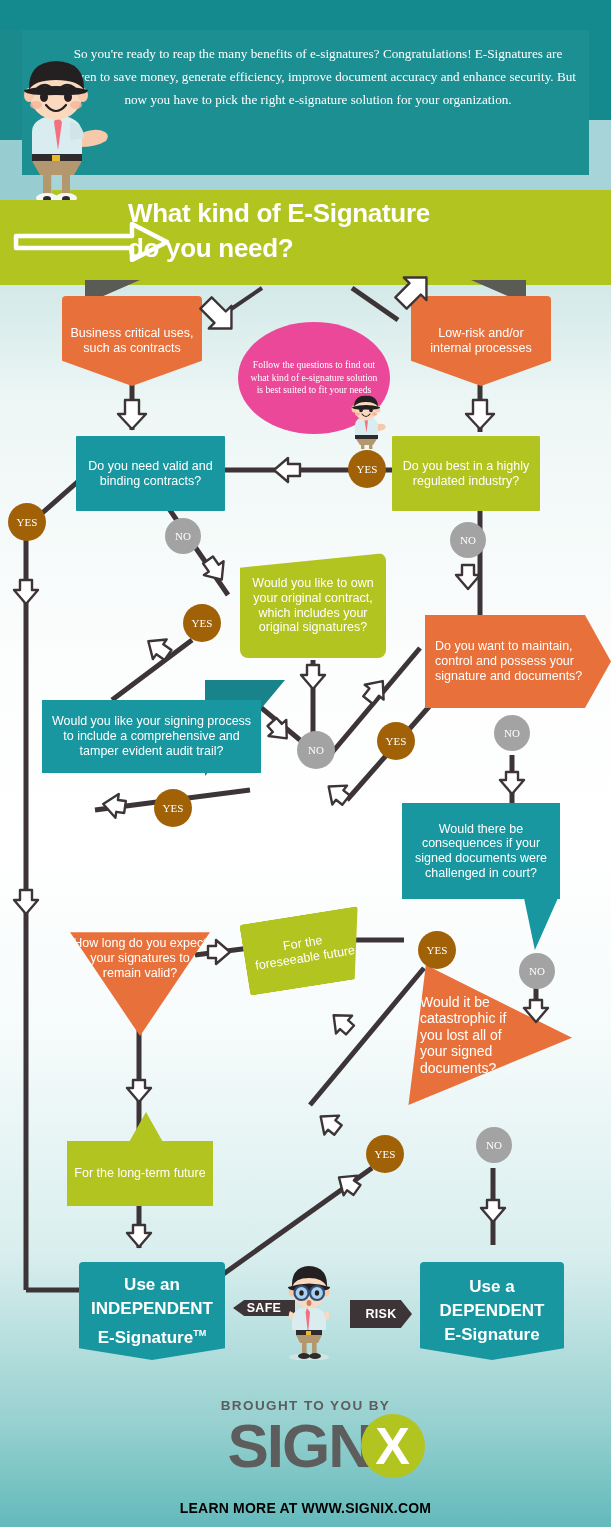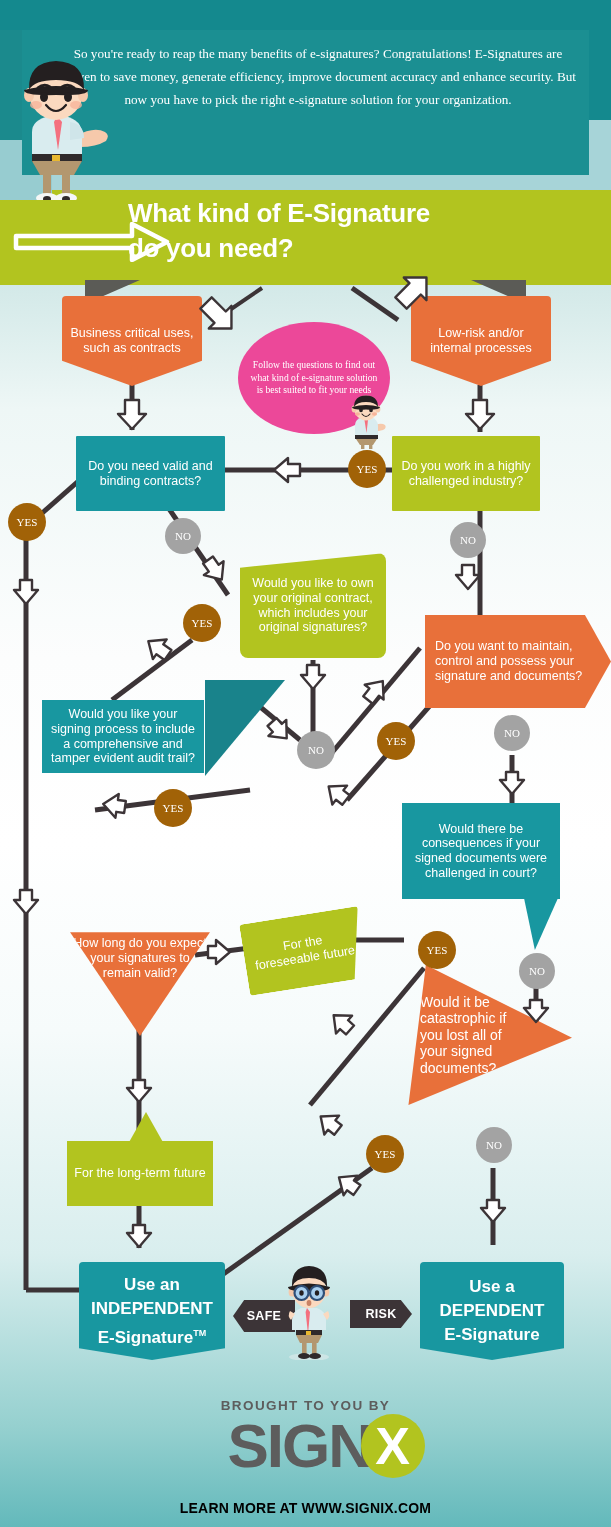--- a/index.html
+++ b/index.html
@@ -429,7 +429,7 @@
   </div>
 
   <div class="node c-green" style="left:392px; top:436px; width:148px; height:75px; font-size:12.5px; border-radius:1px;">
-    <span>Do you work in a highly challenged industry?</span>
+    <span>Do you best in a highly regulated industry?</span>
   </div>
 
   <div class="node c-green" style="left:240px; top:553px; width:146px; height:105px; font-size:12.5px; border-radius:8px;

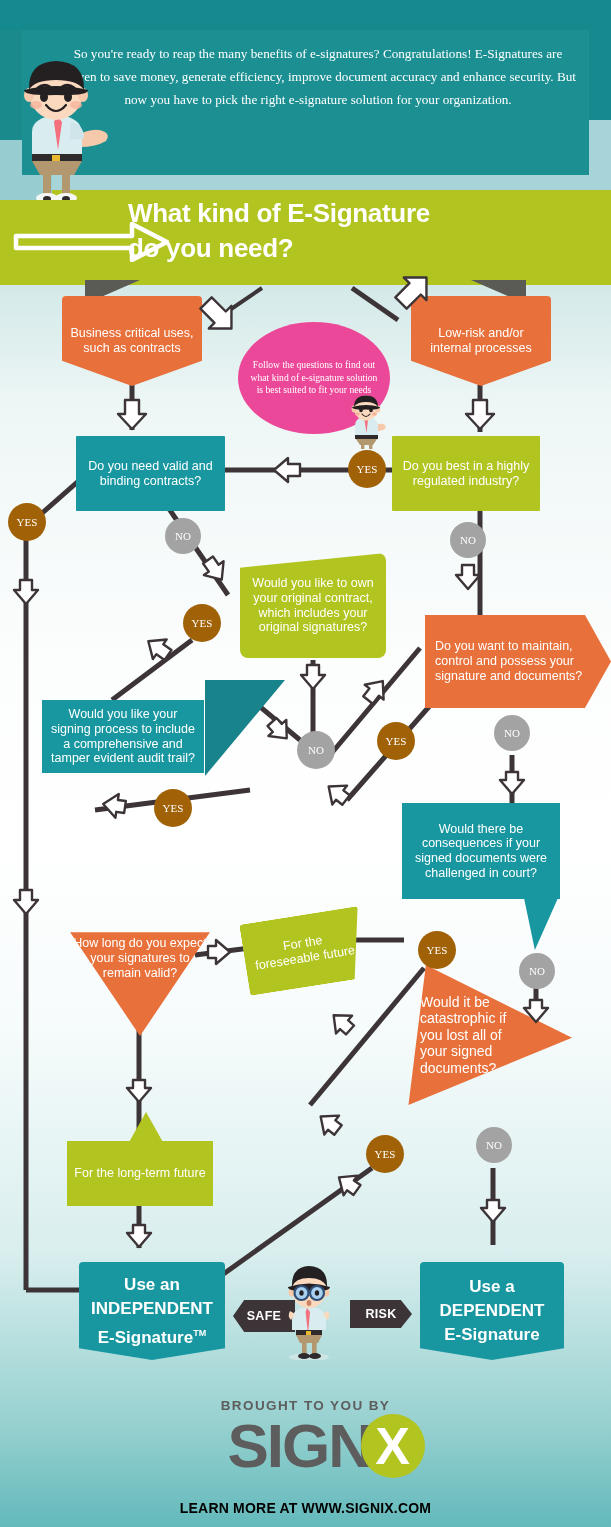--- a/index.html
+++ b/index.html
@@ -443,7 +443,7 @@
 
   <div style="position:absolute; left:205px; top:680px; width:80px; height:96px; background:#19838b; z-index:13;
               clip-path: polygon(0 0, 100% 0, 0 100%);"></div>
-  <div class="node c-teal" style="left:42px; top:700px; width:162px; height:73px; font-size:12.5px;">
+  <div class="node c-teal" style="left:42px; top:700px; width:219px; height:73px; font-size:12.5px;">
     <span>Would you like your signing process to include a comprehensive and tamper evident audit trail?</span>
   </div>
 

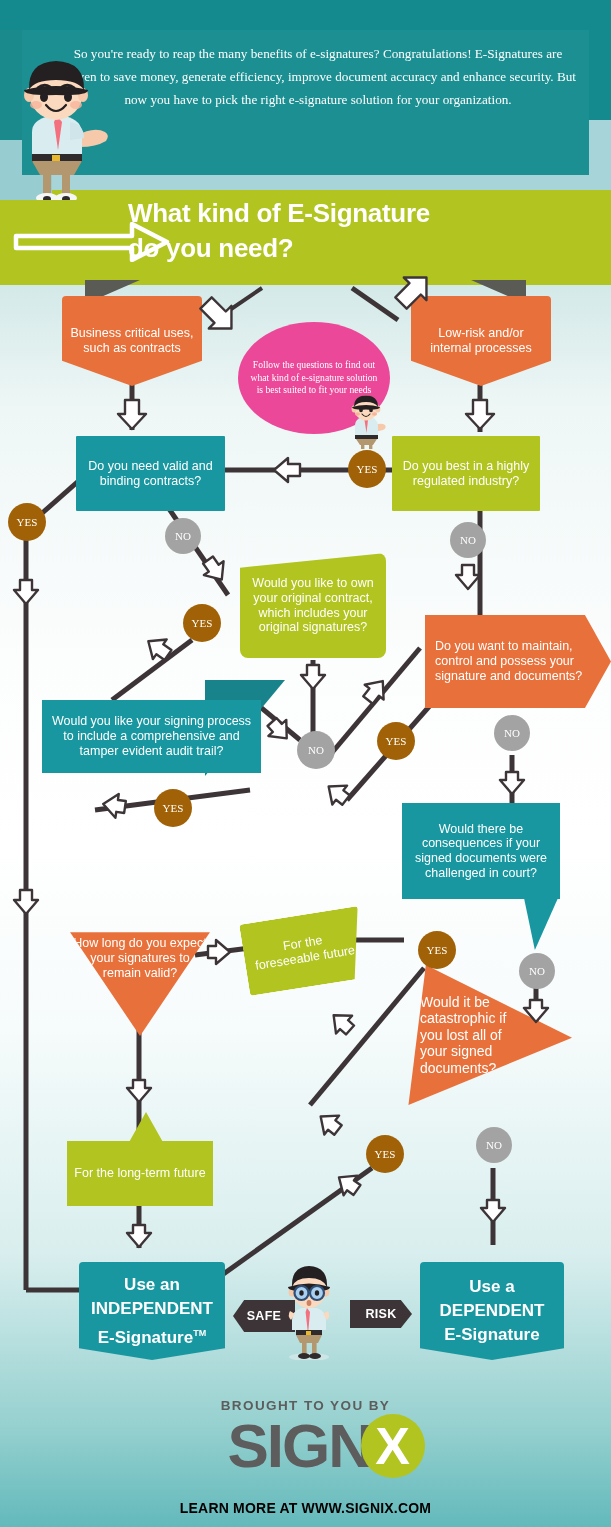--- a/index.html
+++ b/index.html
@@ -545,7 +545,7 @@
     </div>
   </div>
 
-  <div class="badge left" style="left:233px; top:1300px; width:62px; height:32px;">
+  <div class="badge left" style="left:233px; top:1300px; width:62px; height:16px;">
     <span>SAFE</span>
     </div>
   <div class="badge right" style="left:350px; top:1300px; width:62px; height:28px;">

